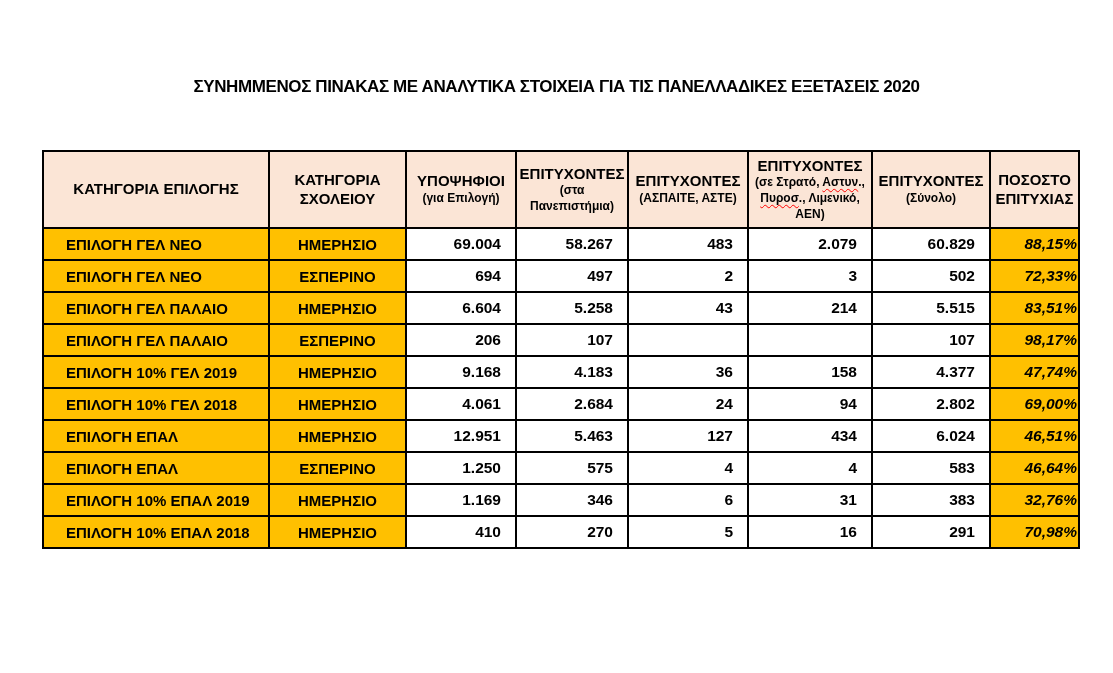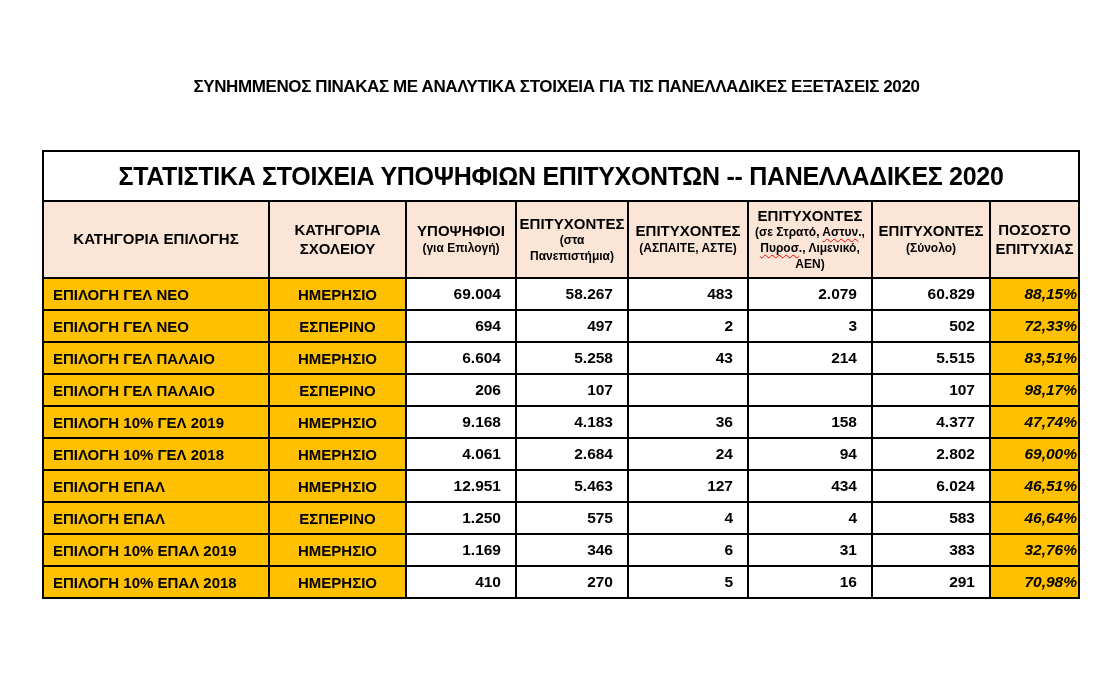--- a/index.html
+++ b/index.html
@@ -60,9 +60,6 @@
       <col style="width:89px">
   </colgroup>
   <thead>
-    <tr>
-      <td class="ttl" colspan="8">ΣΤΑΤΙΣΤΙΚΑ ΣΤΟΙΧΕΙΑ ΥΠΟΨΗΦΙΩΝ ΕΠΙΤΥΧΟΝΤΩΝ -- ΠΑΝΕΛΛΑΔΙΚΕΣ 2020</td>
-    </tr>
     <tr class="hdr">
       <th>
         <div class="h-main">ΚΑΤΗΓΟΡΙΑ ΕΠΙΛΟΓΗΣ</div>

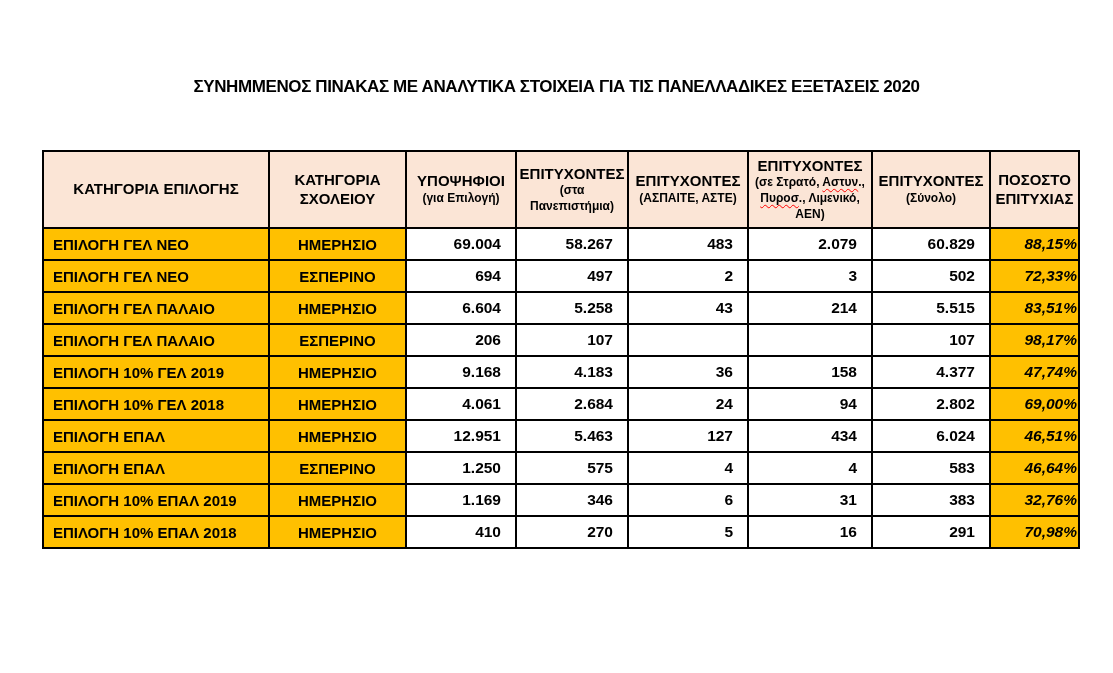--- a/index.html
+++ b/index.html
@@ -31,7 +31,7 @@
   .h-main { font-size:15px; font-weight:bold; line-height:1.25; }
   .h-sub  { font-size:12px; font-weight:bold; line-height:1.3; }
   tbody td { height:28px; vertical-align:middle; font-weight:bold; }
-  td.cat    { background:var(--amber); text-align:left;  padding-left:9px;  font-size:15px; }
+  td.cat    { background:var(--amber); text-align:left;  padding-left:22px;  font-size:15px; }
   td.school { background:var(--amber); text-align:center; font-size:15px;margin-left:30px; }
   td.num    { background:#ffffff;      text-align:right; padding-right:14px; font-size:15.5px;margin-left:12px; }
   td.pct    { background:var(--amber); text-align:right; 

